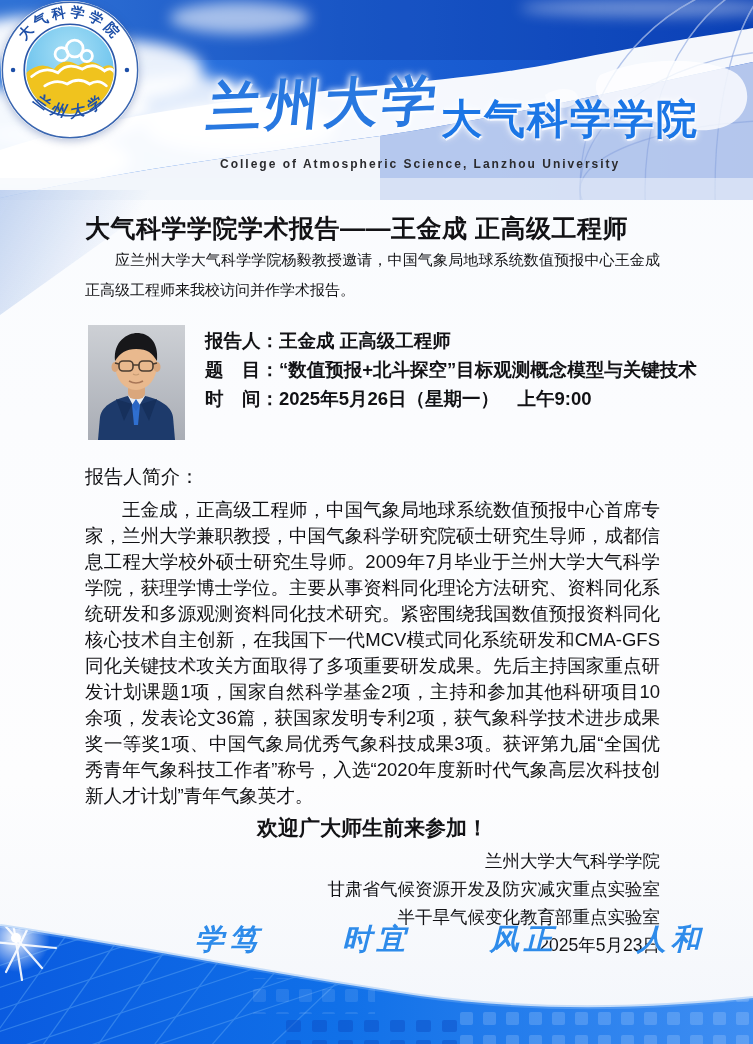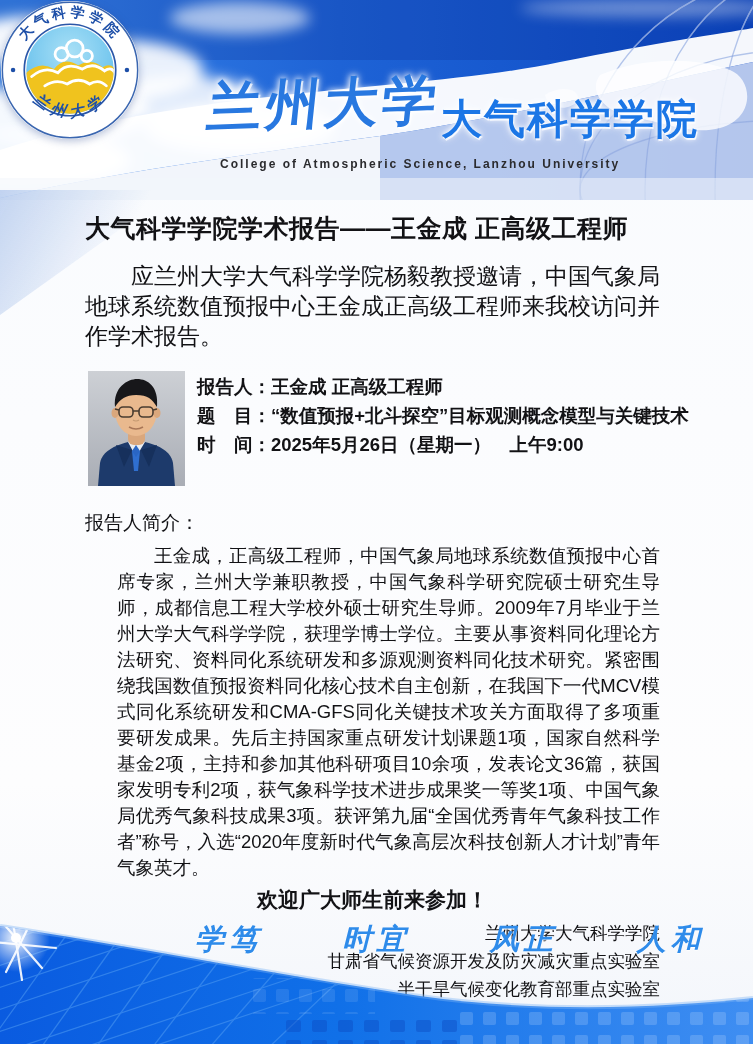--- a/index.html
+++ b/index.html
@@ -30,8 +30,8 @@
   .content{position:absolute;top:200px;left:85px;width:575px;color:#121215;}
   .title{margin-top:12px;text-align:left;font-size:25px;font-weight:800;
          letter-spacing:.5px;white-space:nowrap;}
-  .intro{margin-top:16px;font-size:23px;line-height:30px;text-indent:2em;
-         text-align:justify;}
+  .intro{font-size:15px;line-height:30px;text-indent:2em;
+         text-align:justify;font-family:Liberation Serif, serif;}
   .details{margin-top:20px;display:flex;align-items:flex-start;}
   .photo{flex:0 0 97px;width:97px;height:115px;margin-left:3px;overflow:hidden;}
   .detail-rows{margin-left:12px;padding-top:1px;}

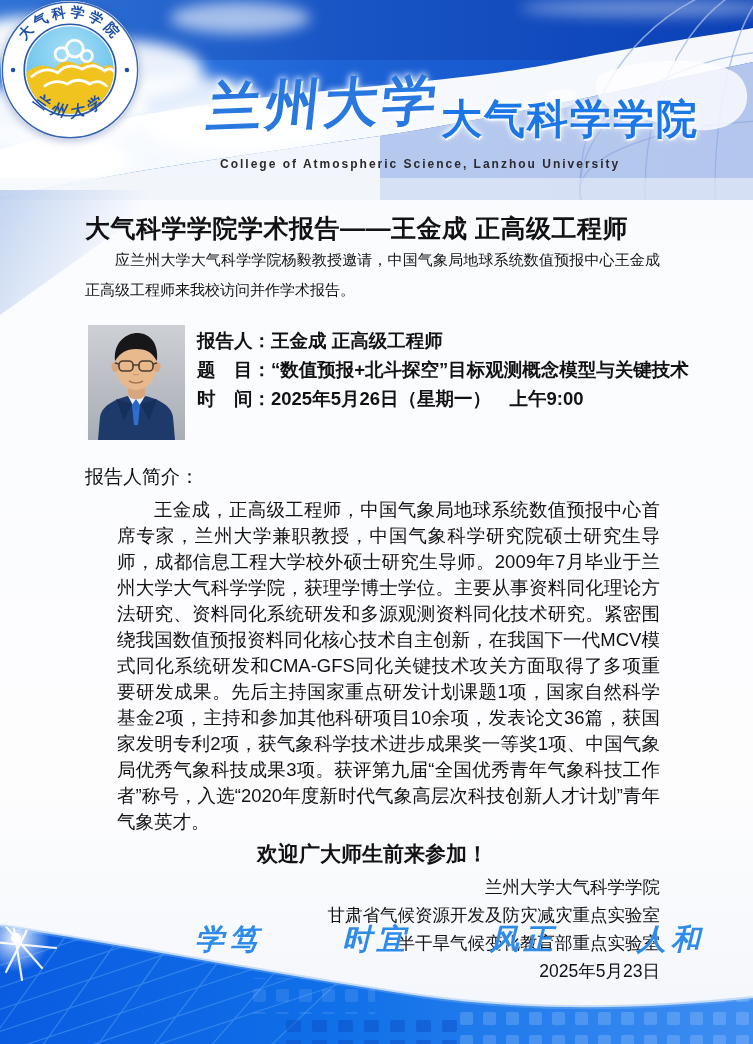--- a/index.html
+++ b/index.html
@@ -34,7 +34,7 @@
          text-align:justify;font-family:Liberation Serif, serif;}
   .details{margin-top:20px;display:flex;align-items:flex-start;}
   .photo{flex:0 0 97px;width:97px;height:115px;margin-left:3px;overflow:hidden;}
-  .detail-rows{margin-left:12px;padding-top:1px;}
+  .detail-rows{margin-left:20px;padding-top:1px;}
   .detail-row{font-size:18.5px;line-height:29px;font-weight:700;white-space:nowrap;}
   .detail-row .lbl{font-weight:700;}
   .bio-heading{margin-top:24px;font-size:19px;font-weight:400;}

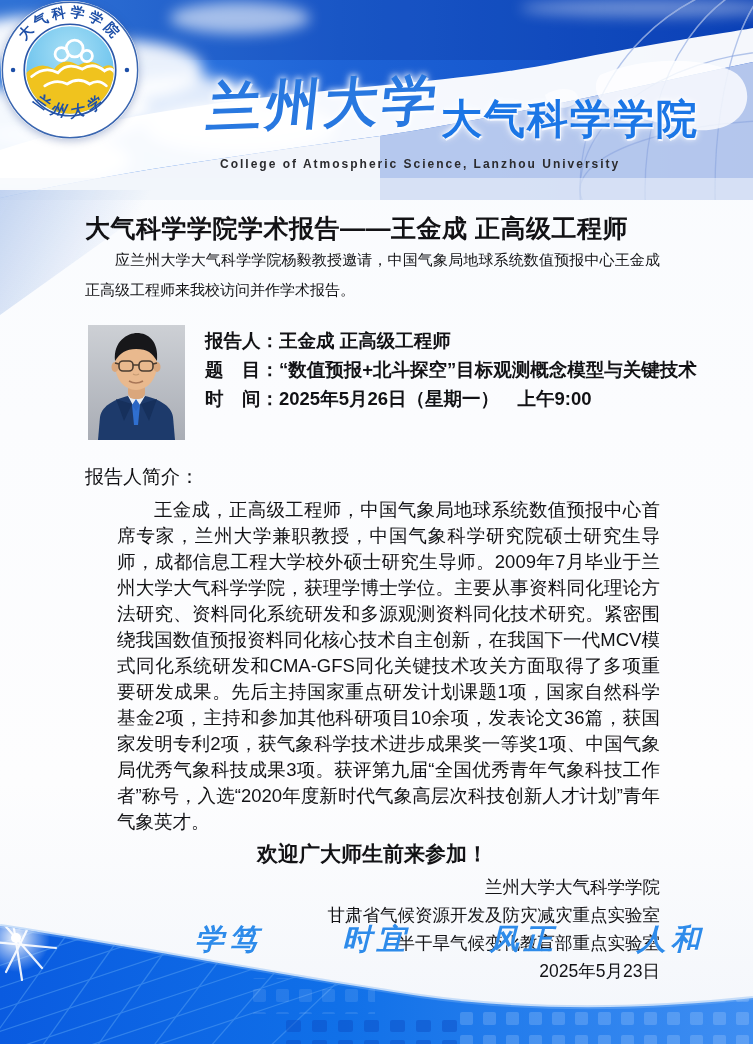--- a/index.html
+++ b/index.html
@@ -39,7 +39,7 @@
   .detail-row .lbl{font-weight:700;}
   .bio-heading{margin-top:24px;font-size:19px;font-weight:400;}
   .bio-text{margin-top:7px;font-size:18.5px;line-height:26px;text-indent:2em;
-         text-align:justify;margin-left:32px;}
+         text-align:justify;}
   .welcome{margin-top:5px;text-align:center;font-size:21px;font-weight:800;}
   .signatures{margin-top:5px;text-align:right;font-size:17.5px;line-height:28px;}
 

